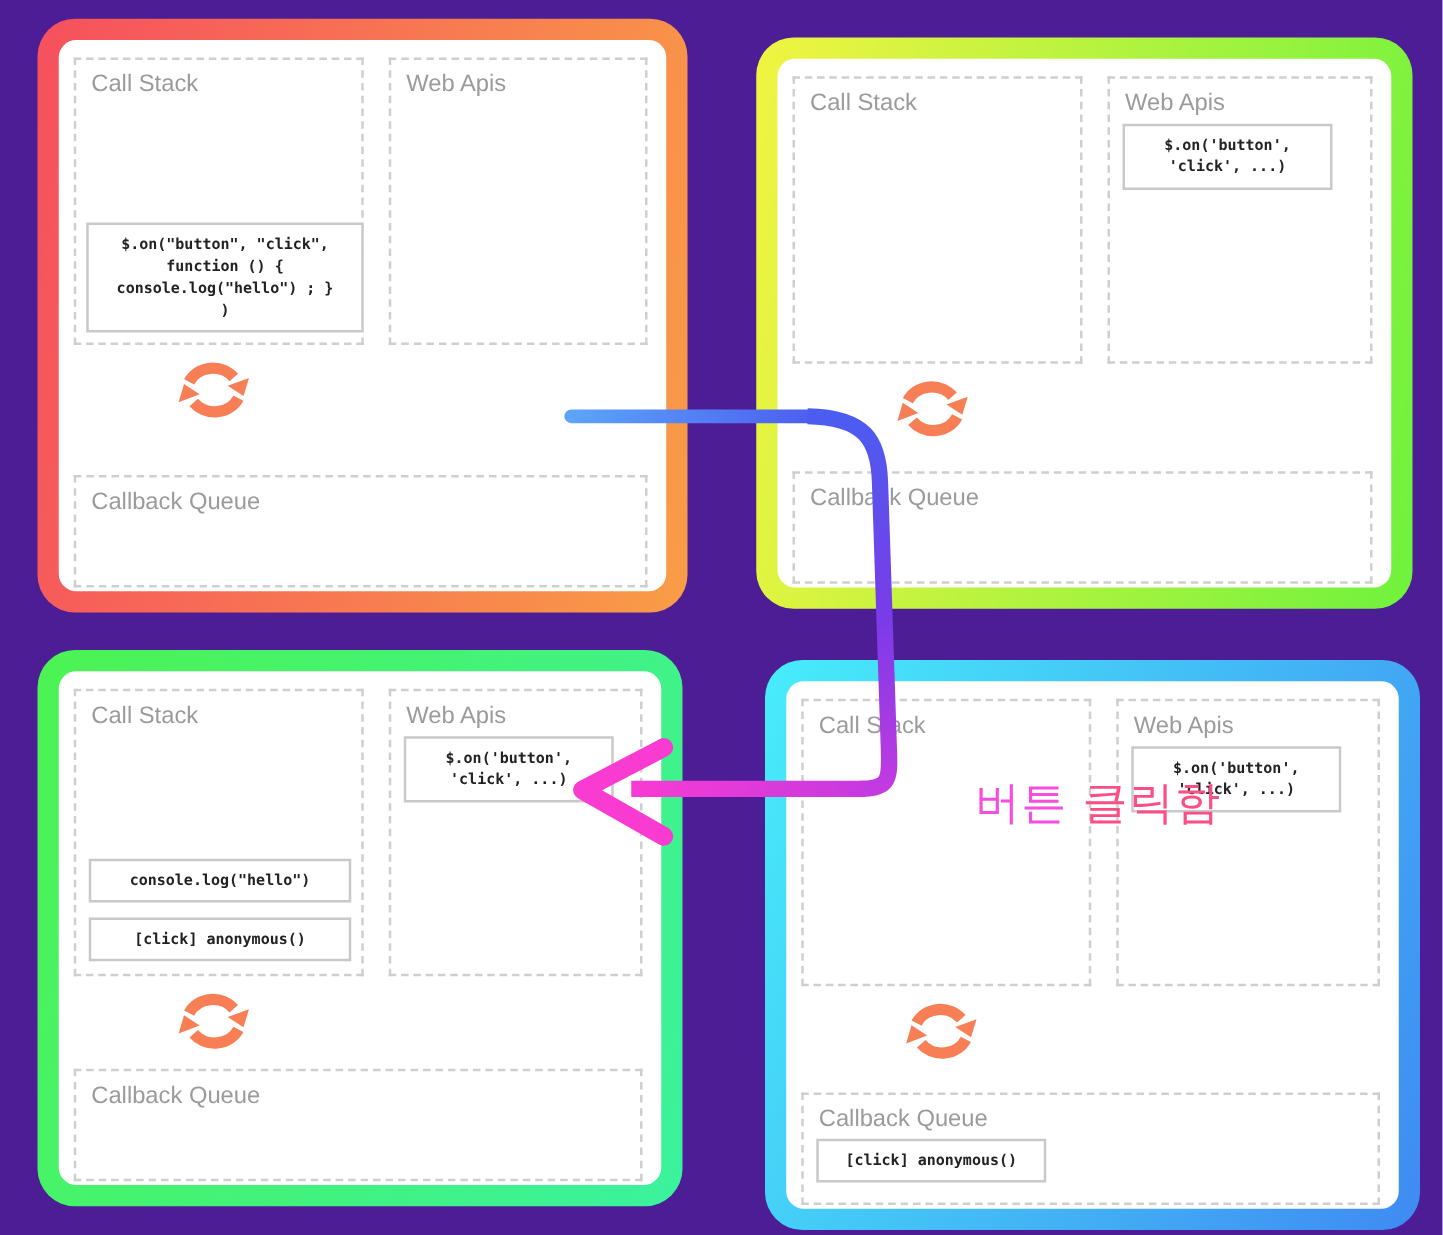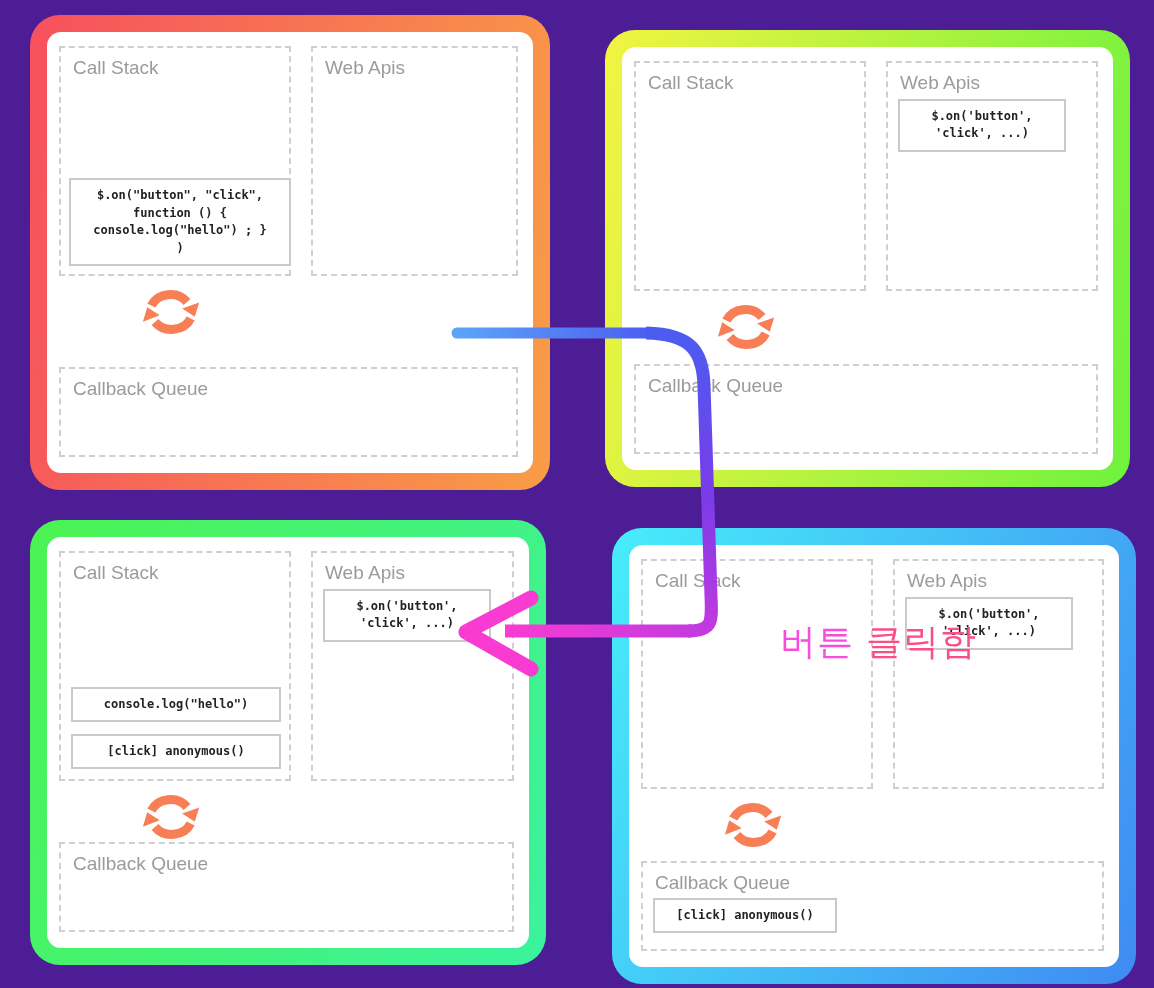--- a/index.html
+++ b/index.html
@@ -24,7 +24,7 @@
   .box { position:absolute; border:2px dashed #cfcfcf; background:#ffffff; }
   .box-callstack { left:12px; top:14px; width:232px; height:230px; }
   .box-webapis   { left:264px; right:15px; top:14px; height:230px; }
-  .box-callback  { left:12px; right:15px; bottom:16px; height:90px; }
+  .box-callback  { left:12px; right:15px; bottom:3px; height:90px; }
   .box-label {
     color:#9b9b9b; font-size:19px; line-height:1.2;
     padding:9px 0 0 12px; white-space:nowrap; overflow:hidden;

